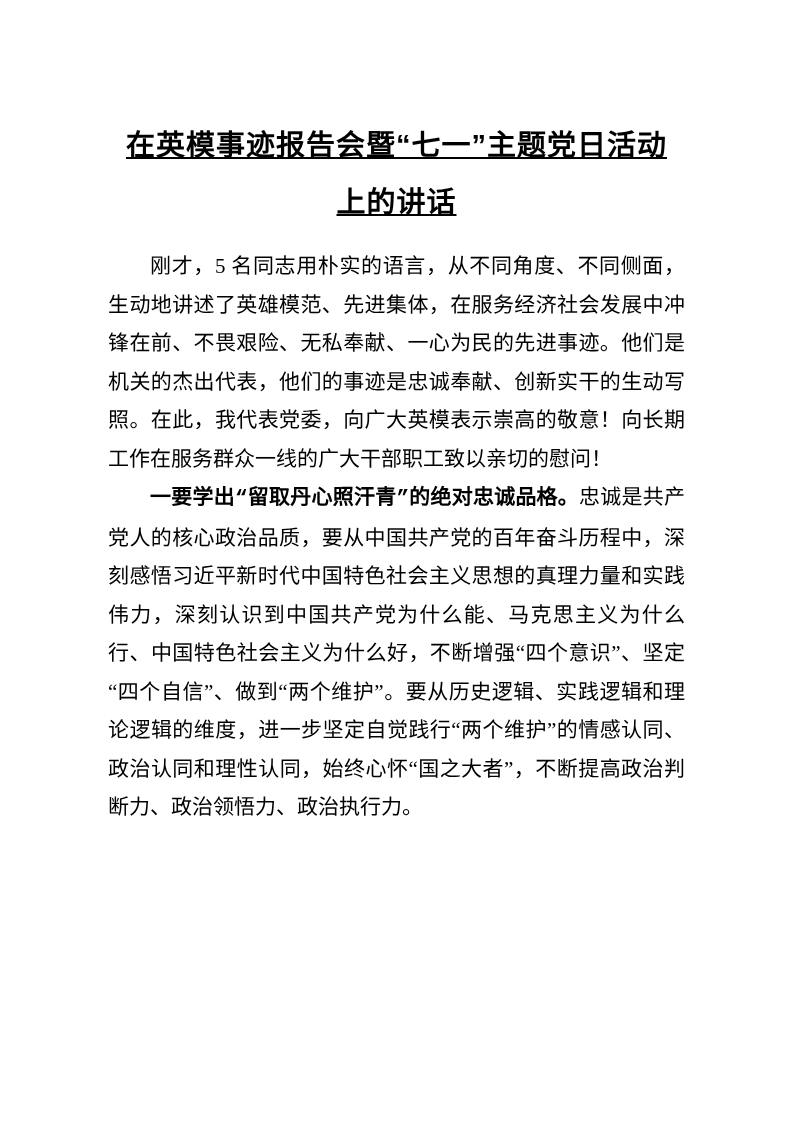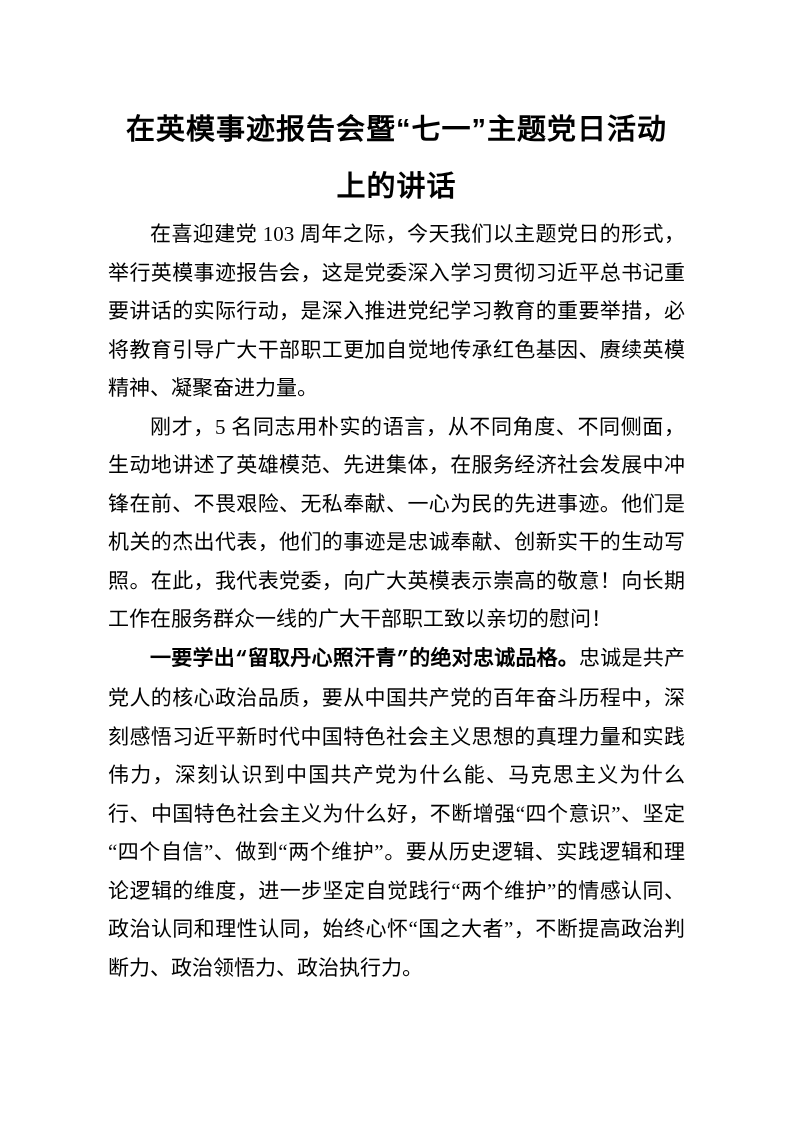--- a/index.html
+++ b/index.html
@@ -19,7 +19,7 @@
     color: #000000;
   }
   .doc-title {
-    margin: 0;
+    margin: 16px;
     padding-top: 101px;
     font-family: "Liberation Sans", "DejaVu Sans", sans-serif;
     font-weight: 700;
@@ -28,6 +28,7 @@
     text-align: center;
     white-space: pre-line;
     letter-spacing: 1px;
+    text-decoration: underline;
   }
   .doc-body {
     margin-top: 0;

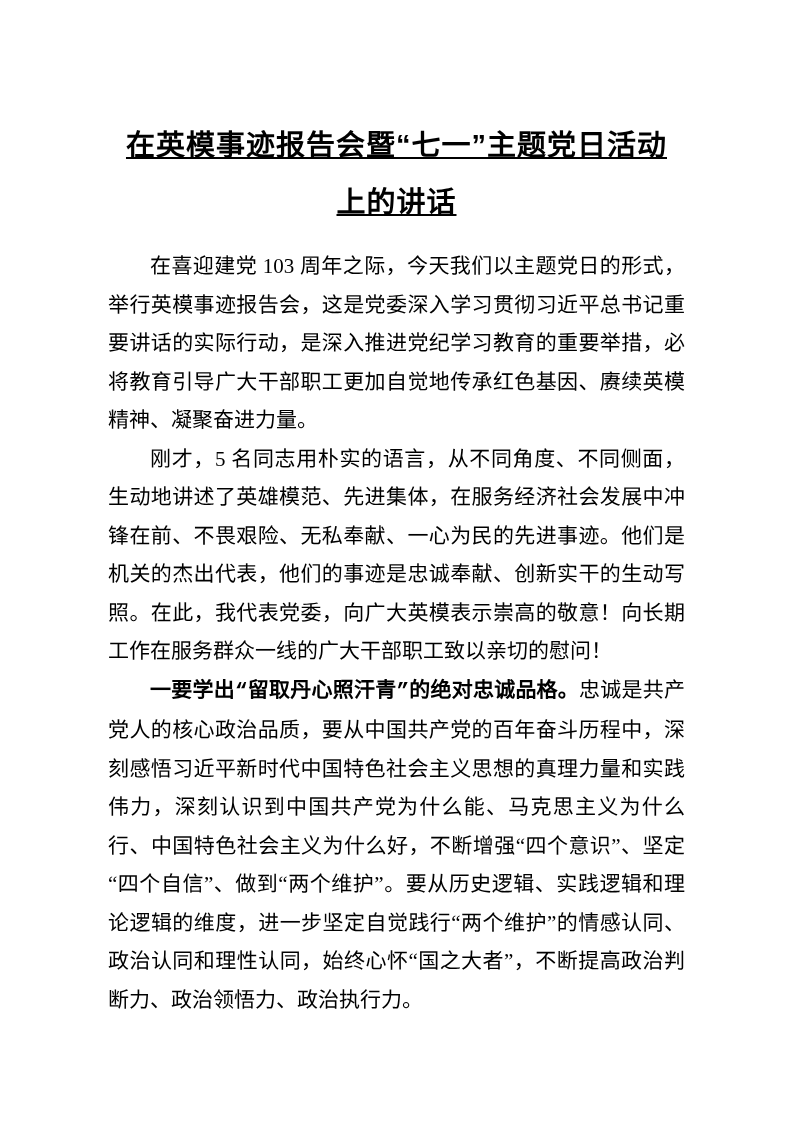--- a/index.html
+++ b/index.html
@@ -54,7 +54,6 @@
 上的讲话</h1>
 
   <div class="doc-body">
-    <p><span>在喜迎建党 103 周年之际，今天我们以主题党日的形式，举行英模事迹报告会，这是党委深入学习贯彻习近平总书记重要讲话的实际行动，是深入推进党纪学习教育的重要举措，必将教育引导广大干部职工更加自觉地传承红色基因、赓续英模精神、凝聚奋进力量。</span></p>
 
     <p><span>刚才，5 名同志用朴实的语言，从不同角度、不同侧面，生动地讲述了英雄模范、先进集体，在服务经济社会发展中冲锋在前、不畏艰险、无私奉献、一心为民的先进事迹。他们是机关的杰出代表，他们的事迹是忠诚奉献、创新实干的生动写照。在此，我代表党委，向广大英模表示崇高的敬意！向长期工作在服务群众一线的广大干部职工致以亲切的慰问！</span></p>
 

